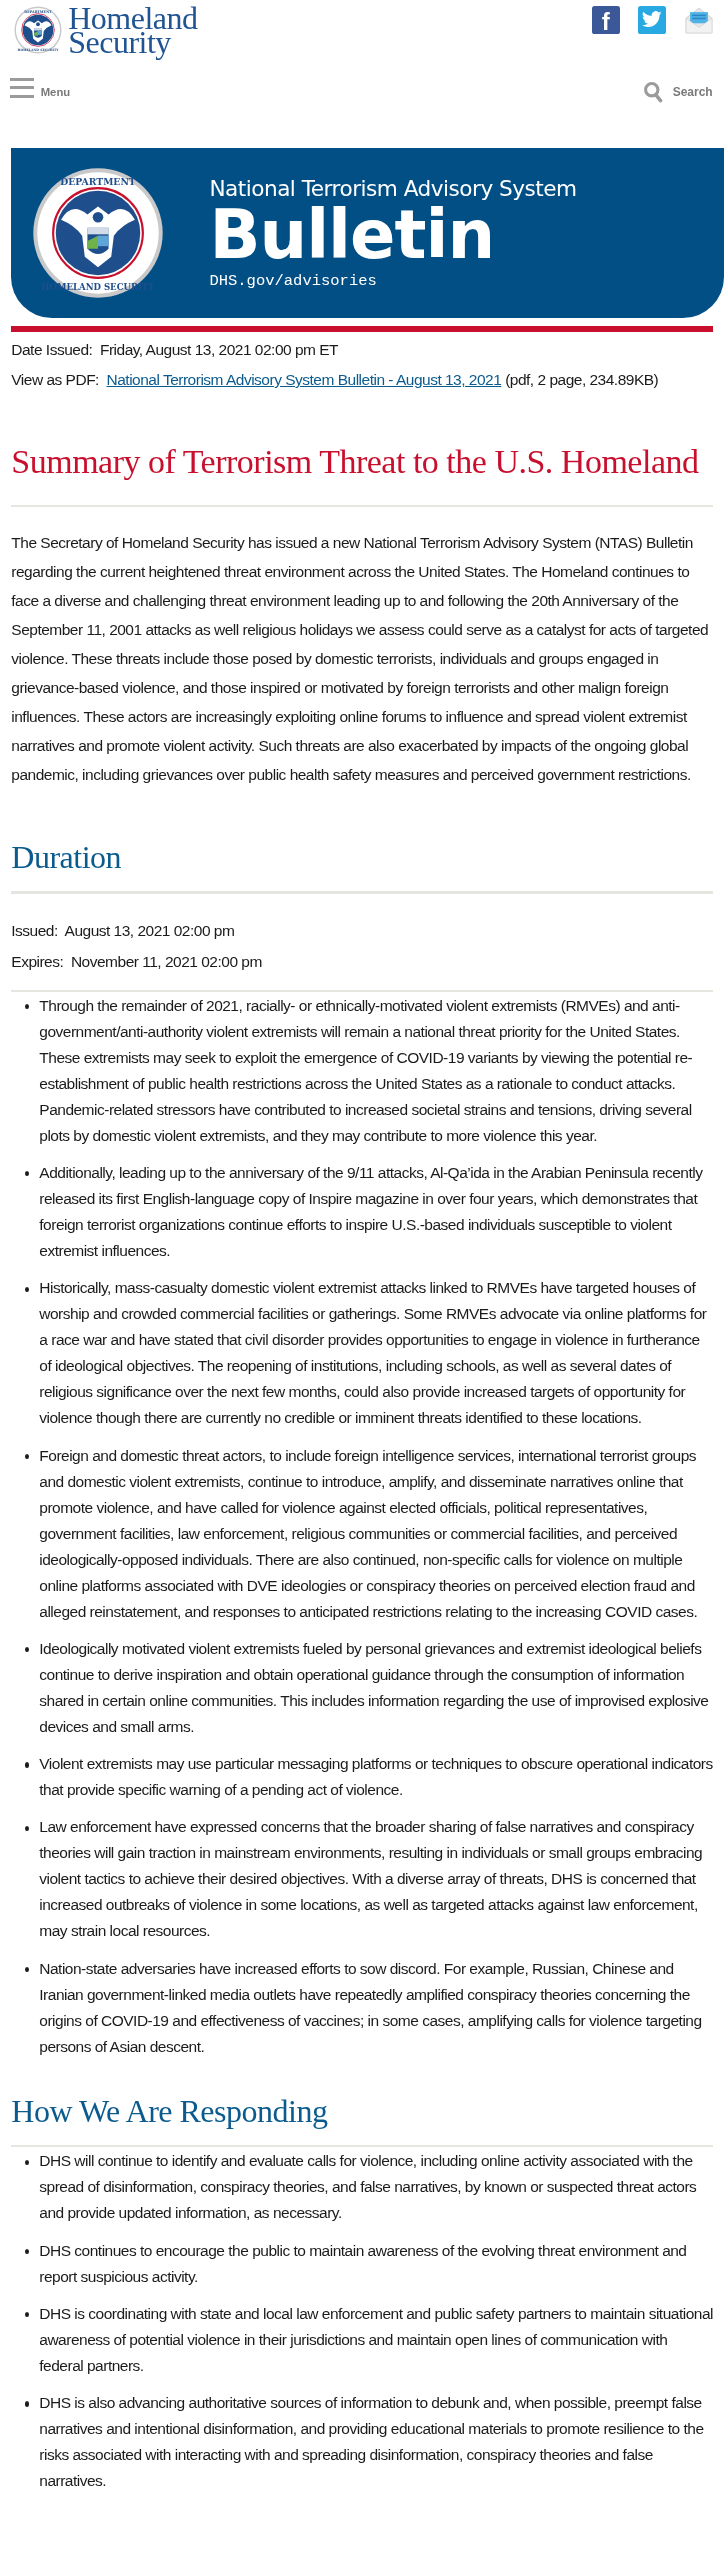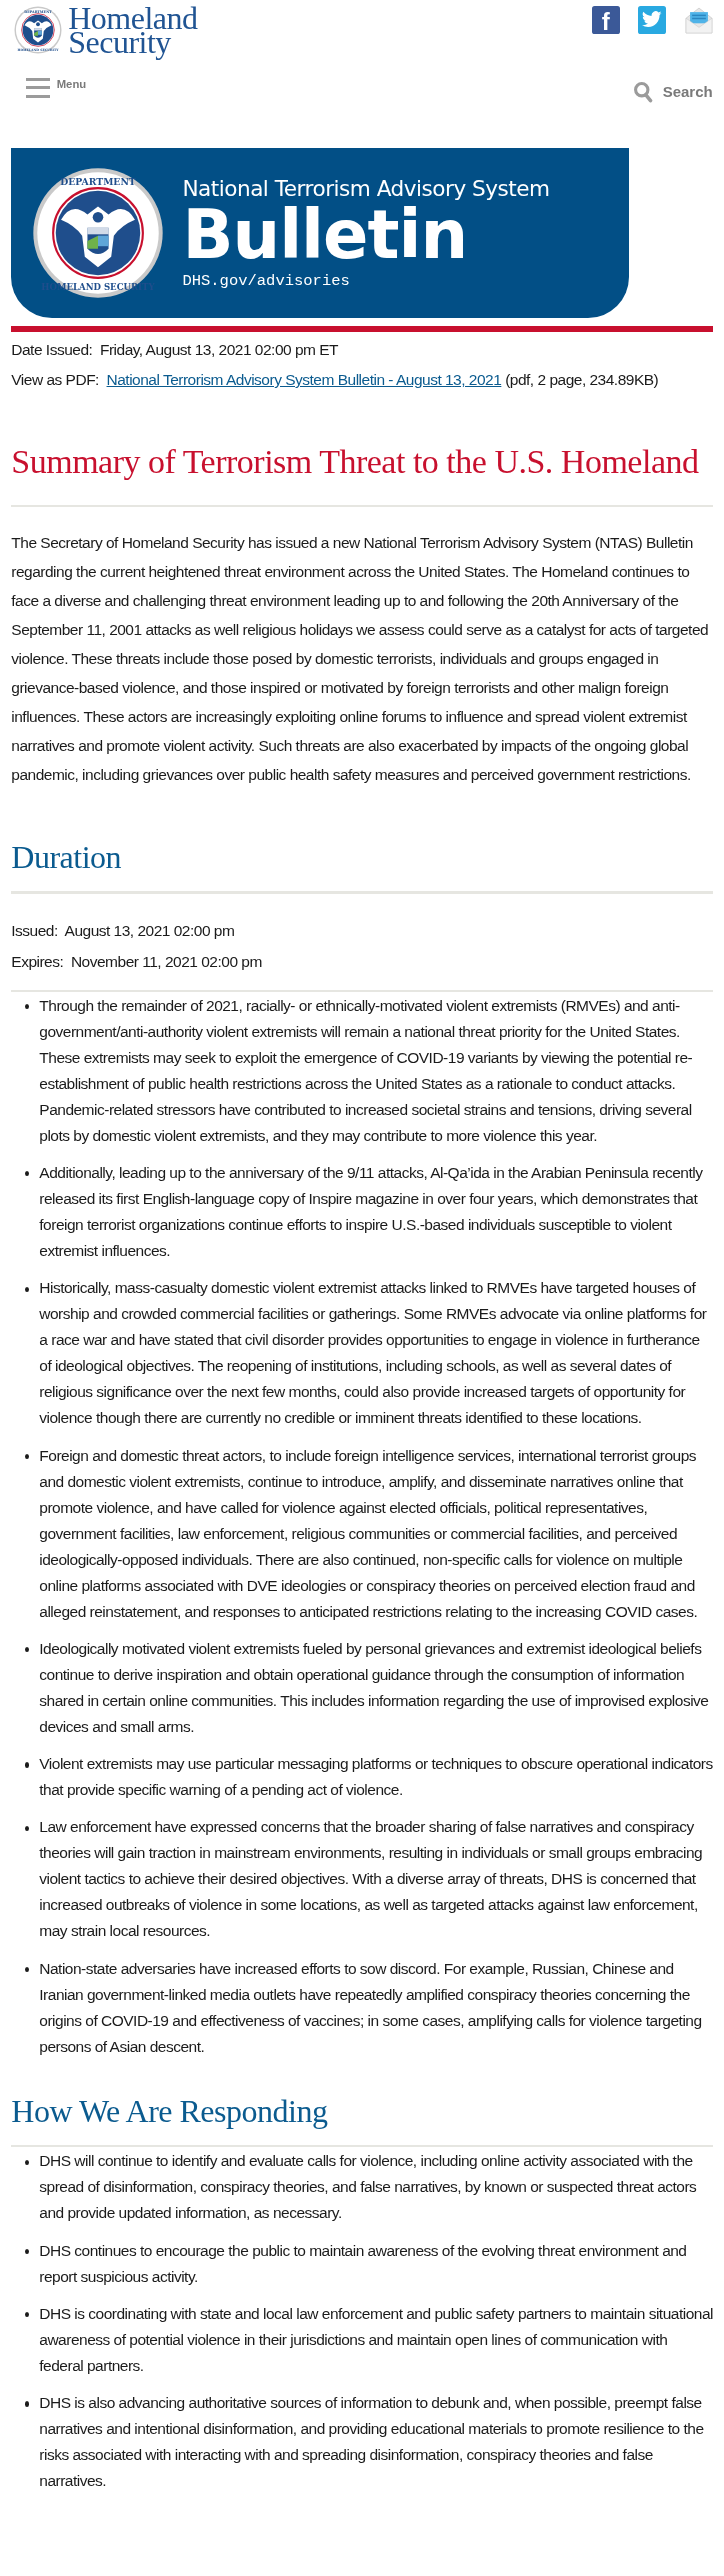--- a/index.html
+++ b/index.html
@@ -16,7 +16,7 @@
   .ico-fb { background: #3b5998; color: #fff; font-family: "Liberation Sans", sans-serif; font-weight: bold; font-size: 24px; padding-top: 5.2px; }
   .ico-tw { background: #29a9e1; }
   .ico-mail { background: transparent; }
-  .menu-btn { position: absolute; left: 26px; top: 78px; display: flex; align-items: flex-start; cursor: pointer; }
+  .menu-btn { position: absolute; left: 10px; top: 78px; display: flex; align-items: flex-end; cursor: pointer; }
   .hamburger { width: 24px; height: 19.6px; display: flex; flex-direction: column; justify-content: space-between; }
   .hamburger span { display: block; height: 3.1px; background: #9b9b9b; }
   .menu-label { margin-left: 6.7px; color: #7a7a7a; font-size: 11.3px; font-weight: bold; }

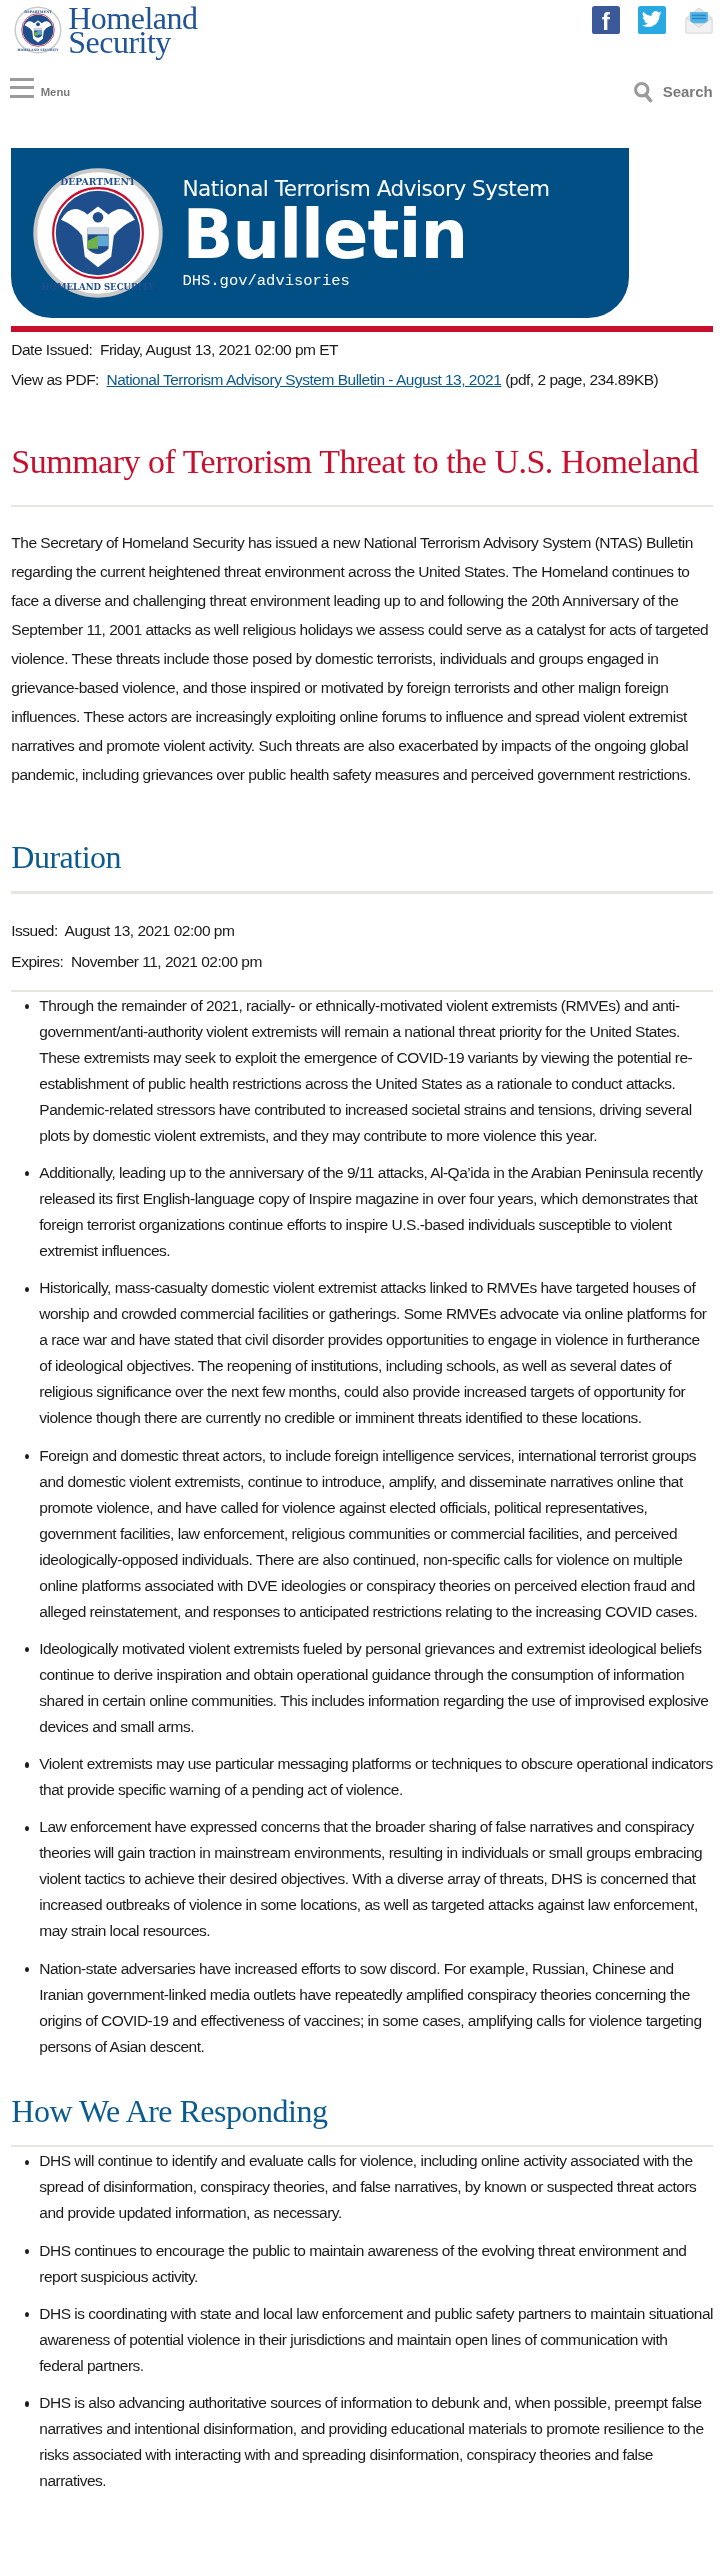--- a/index.html
+++ b/index.html
@@ -21,7 +21,7 @@
   .hamburger span { display: block; height: 3.1px; background: #9b9b9b; }
   .menu-label { margin-left: 6.7px; color: #7a7a7a; font-size: 11.3px; font-weight: bold; }
   .search-btn { position: absolute; right: 11.3px; top: 81px; display: flex; align-items: center; cursor: pointer; }
-  .search-label { margin-left: 9.3px; color: #7a7a7a; font-size: 15px; font-weight: bold; }
+  .search-label { margin-left: 9.3px; color: #7a7a7a; font-size: 12px; font-weight: bold; }
 
   
   .banner { position: absolute; left: 11.3px; top: 148px; width: 618px; height: 170px; background: #024f86; border-radius: 0 0 41px 41px; display: flex; align-items: center; }

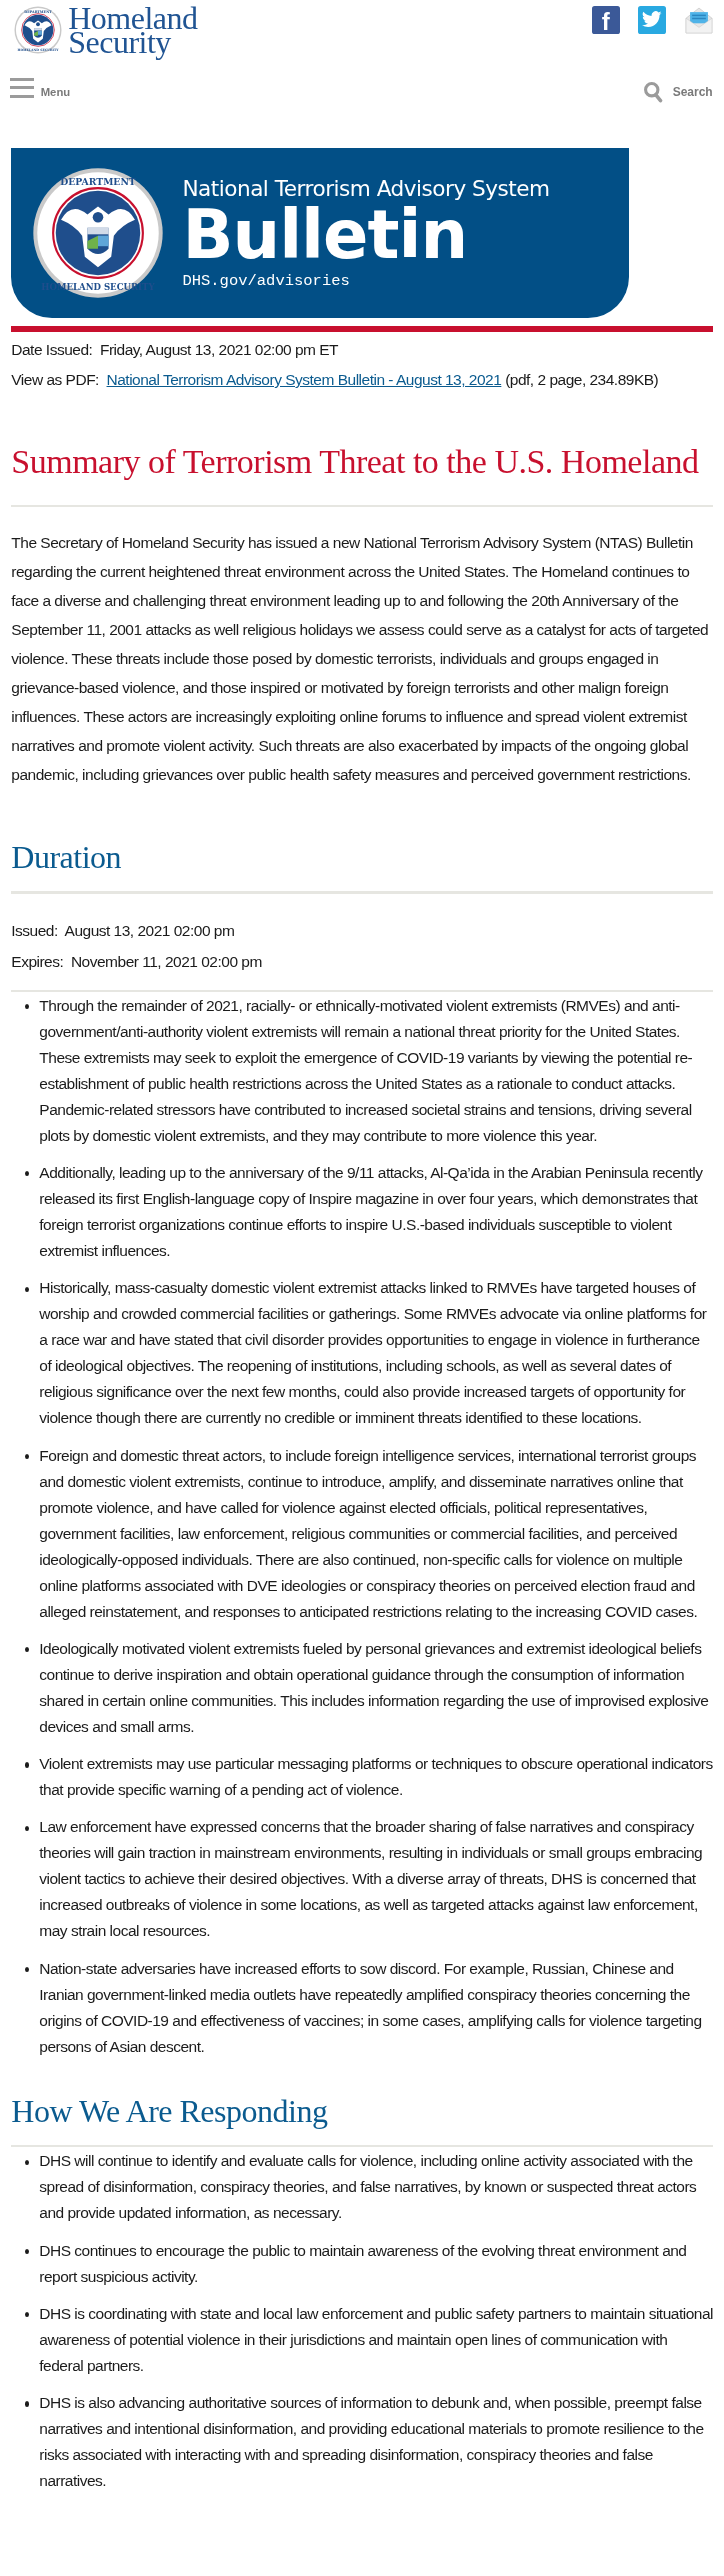--- a/index.html
+++ b/index.html
@@ -24,7 +24,7 @@
   .search-label { margin-left: 9.3px; color: #7a7a7a; font-size: 12px; font-weight: bold; }
 
   
-  .banner { position: absolute; left: 11.3px; top: 148px; width: 618px; height: 170px; background: #024f86; border-radius: 0 0 41px 41px; display: flex; align-items: center; }
+  .banner { position: absolute; left: 11.3px; top: 148px; width: 713px; height: 170px; background: #024f86; border-radius: 0 0 41px 41px; display: flex; align-items: center; gap: 27px; }
   .banner-seal { width: 132px; height: 132px; margin-left: 20.6px; }
   .banner-text { margin-left: 18.5px; color: #ffffff; }
   .banner-sub { font-family: "DejaVu Sans", sans-serif; font-size: 21.6px; letter-spacing: -0.5px; }

